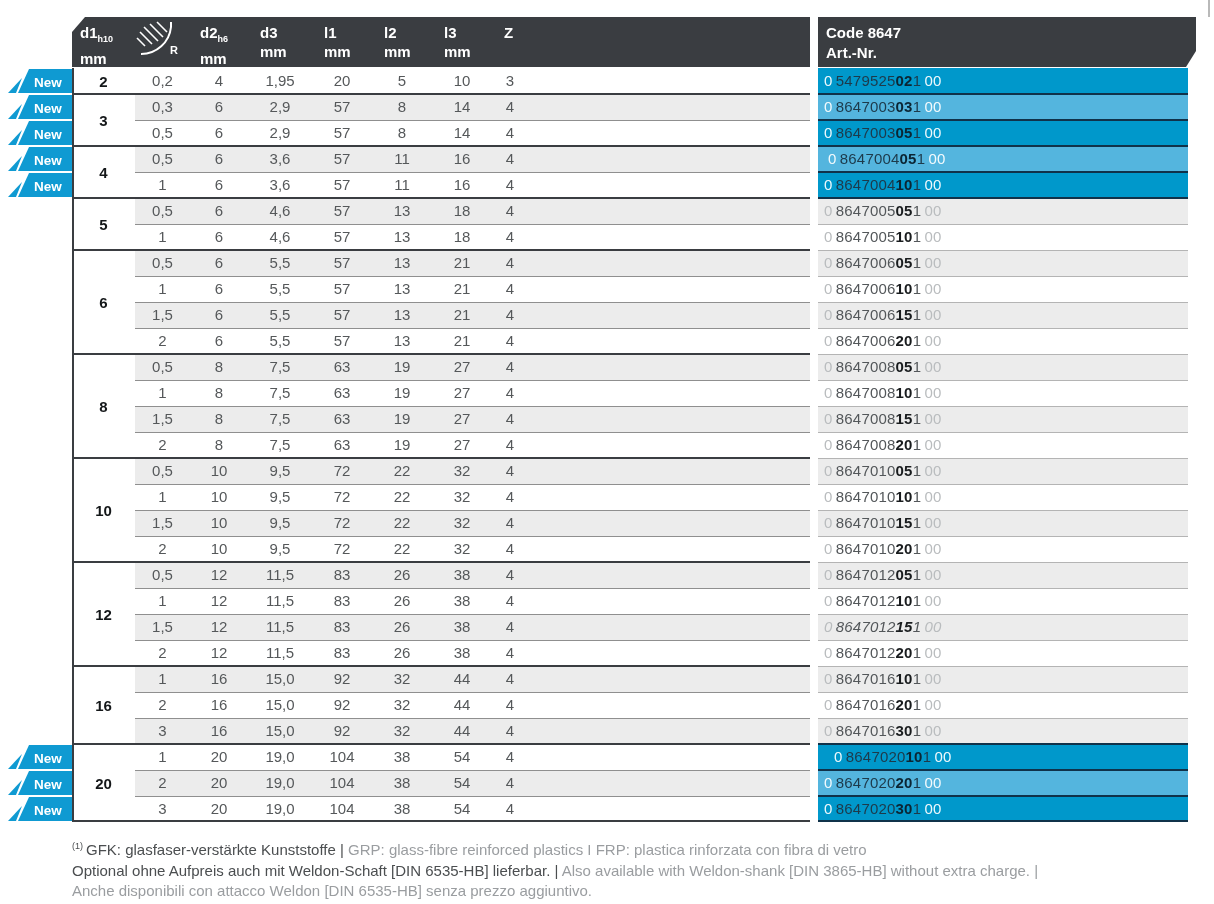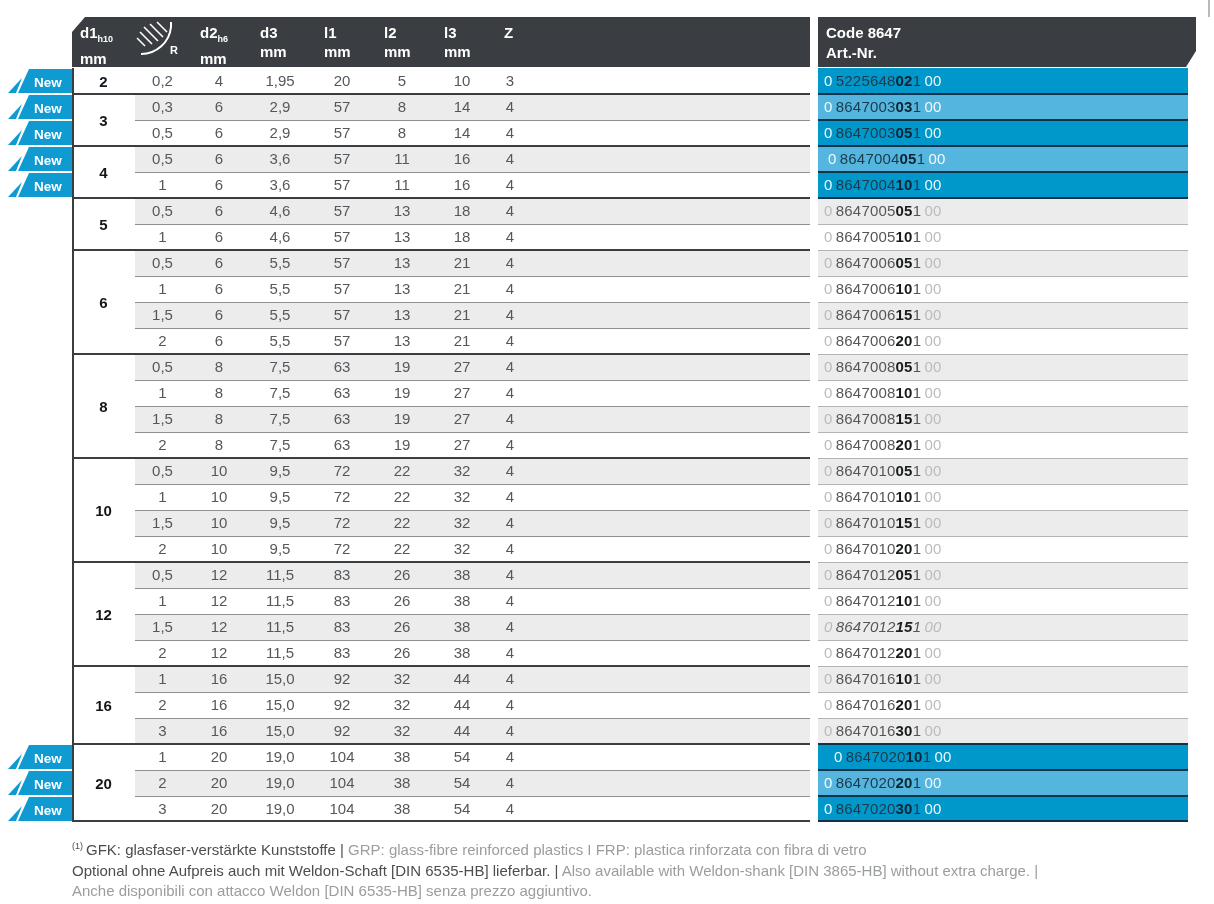--- a/index.html
+++ b/index.html
@@ -133,7 +133,7 @@
       <div class="val" style="top: 68px; left: 372px; width: 60px;">5</div>
       <div class="val" style="top: 68px; left: 432px; width: 60px;">10</div>
       <div class="val" style="top: 68px; left: 492px; width: 36px;">3</div>
-      <div class="art-cell" style="top: 68px; background: rgb(0, 152, 203);"><span class="b-light">0 </span><span class="b-dark">5225648</span><span class="b-bold">02</span><span class="b-dark">1 </span><span class="b-light">00</span></div>
+      <div class="art-cell" style="top: 68px; background: rgb(0, 152, 203);"><span class="b-light">0 </span><span class="b-dark">5479525</span><span class="b-bold">02</span><span class="b-dark">1 </span><span class="b-light">00</span></div>
       <div class="new-flag" style="top: 69px;"><svg width="64" height="24" viewBox="0 0 64 24">
           <polygon points="21,0 64,0 64,24 10,24" fill="#0f9ad2"></polygon>
           <polygon points="14,9 0,24 8,24" fill="#0f9ad2"></polygon>

